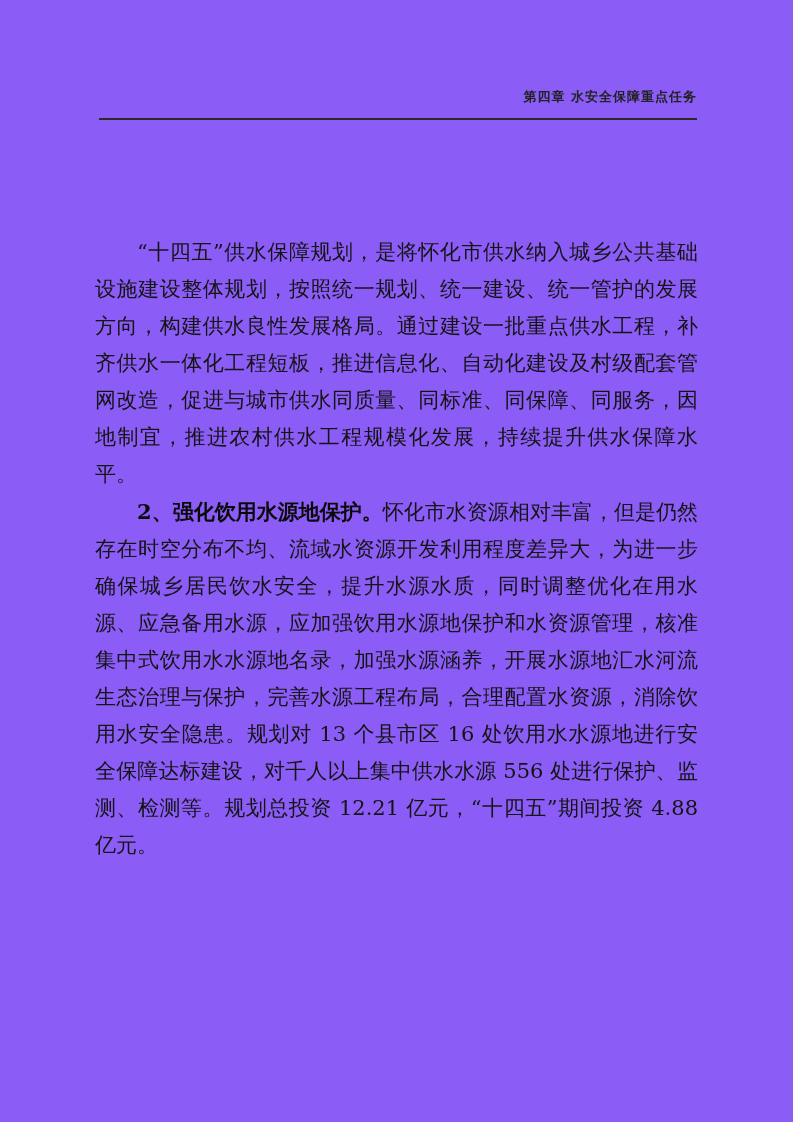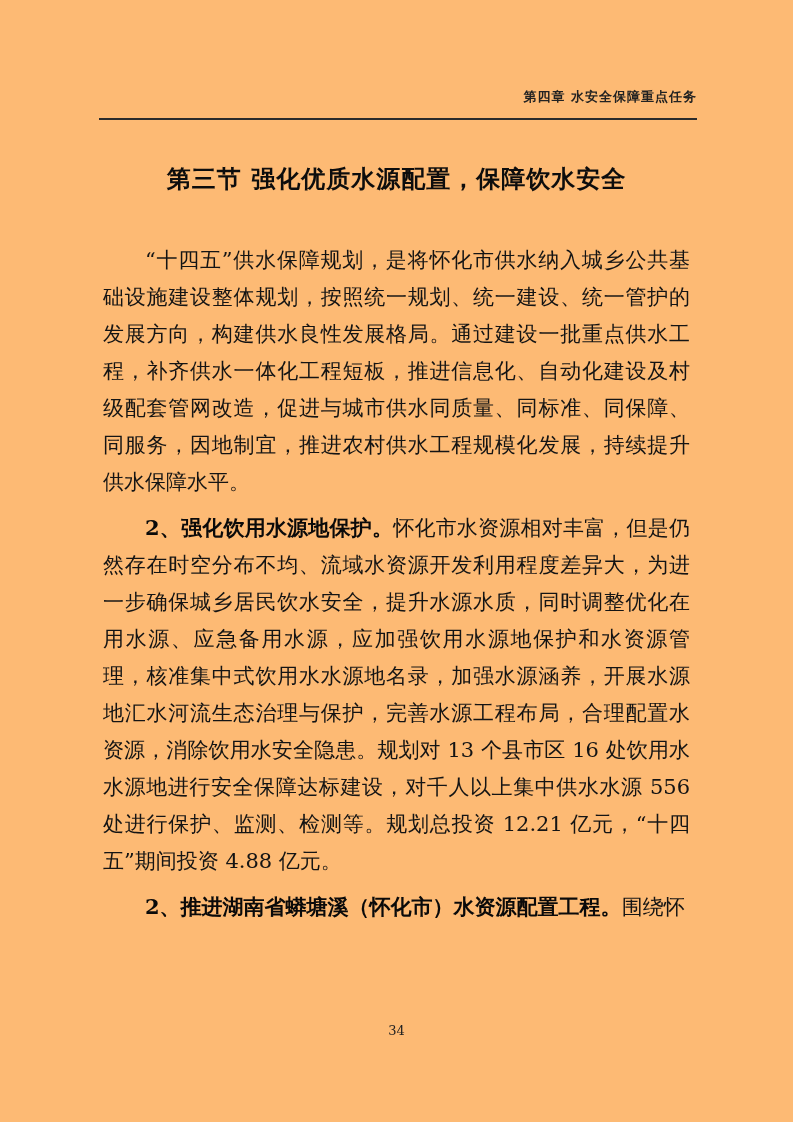--- a/index.html
+++ b/index.html
@@ -18,7 +18,7 @@
   .page {
     position: absolute;
     inset: 0;
-    background: #fdba74;
+    background: #8b5cf6;
   }
   .running-header {
     position: absolute;

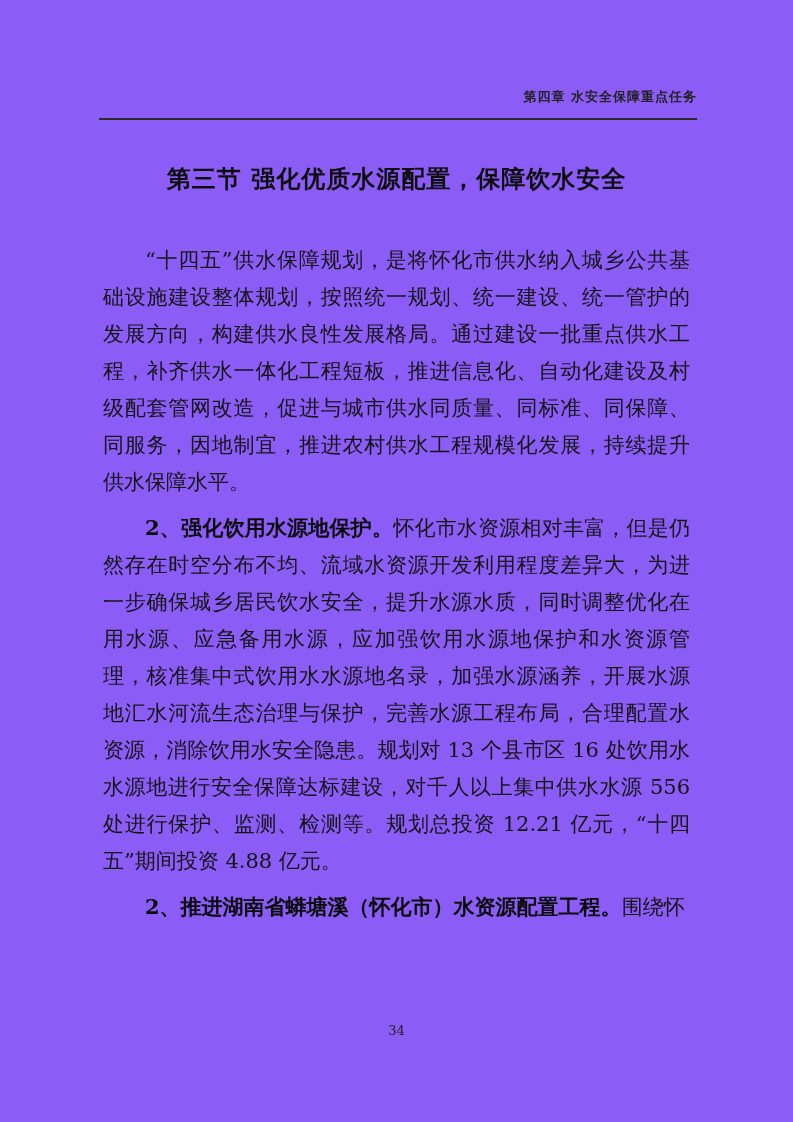--- a/index.html
+++ b/index.html
@@ -90,7 +90,6 @@
 
   <div class="header-rule"></div>
 
-  <h1 class="section-title">第三节 强化优质水源配置，保障饮水安全</h1>
 
   <div class="content">
     <p class="para"><span class="lead"></span><span>“十四五”供水保障规划，是将怀化市供水纳入城乡公共基础设施建设整体规划，按照统一规划、统一建设、统一管护的发展方向，构建供水良性发展格局。通过建设一批重点供水工程，补齐供水一体化工程短板，推进信息化、自动化建设及村级配套管网改造，促进与城市供水同质量、同标准、同保障、同服务，因地制宜，推进农村供水工程规模化发展，持续提升供水保障水平。</span></p>

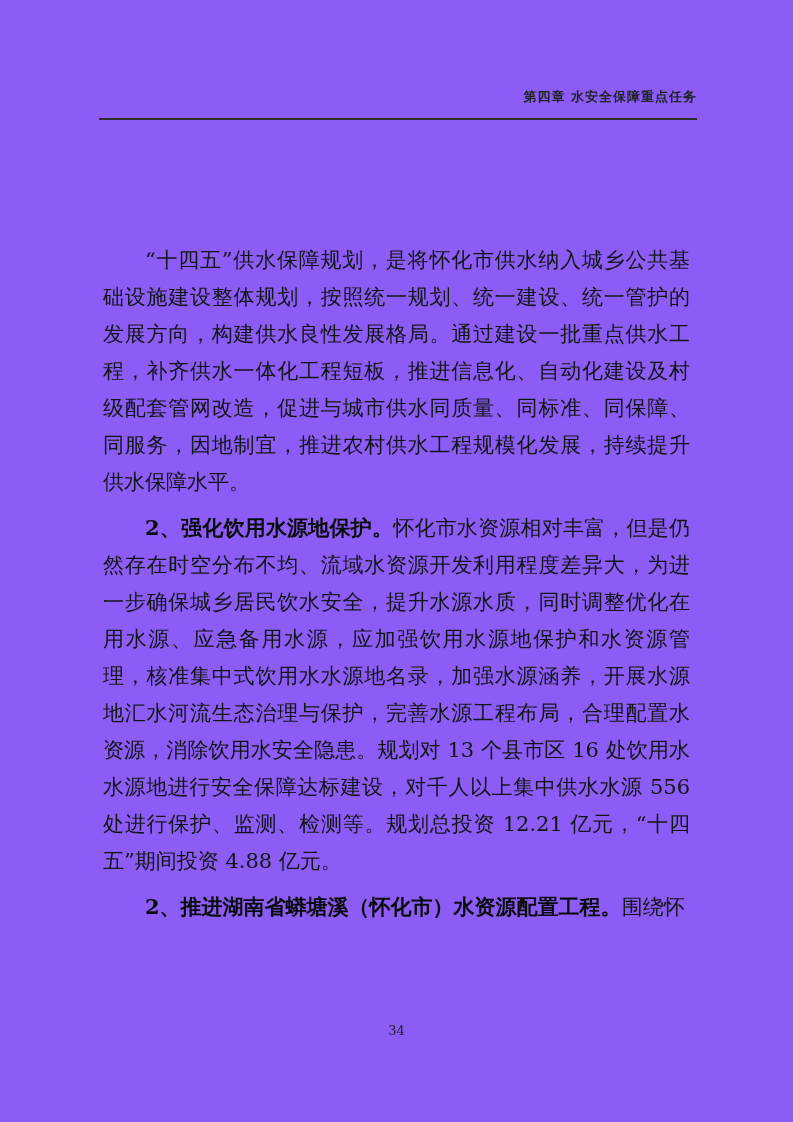--- a/index.html
+++ b/index.html
@@ -64,7 +64,7 @@
     color: #141414;
   }
   .para {
-    margin: 8px;
+    margin: 0;
     text-indent: 2em;
   }
   .para .lead {

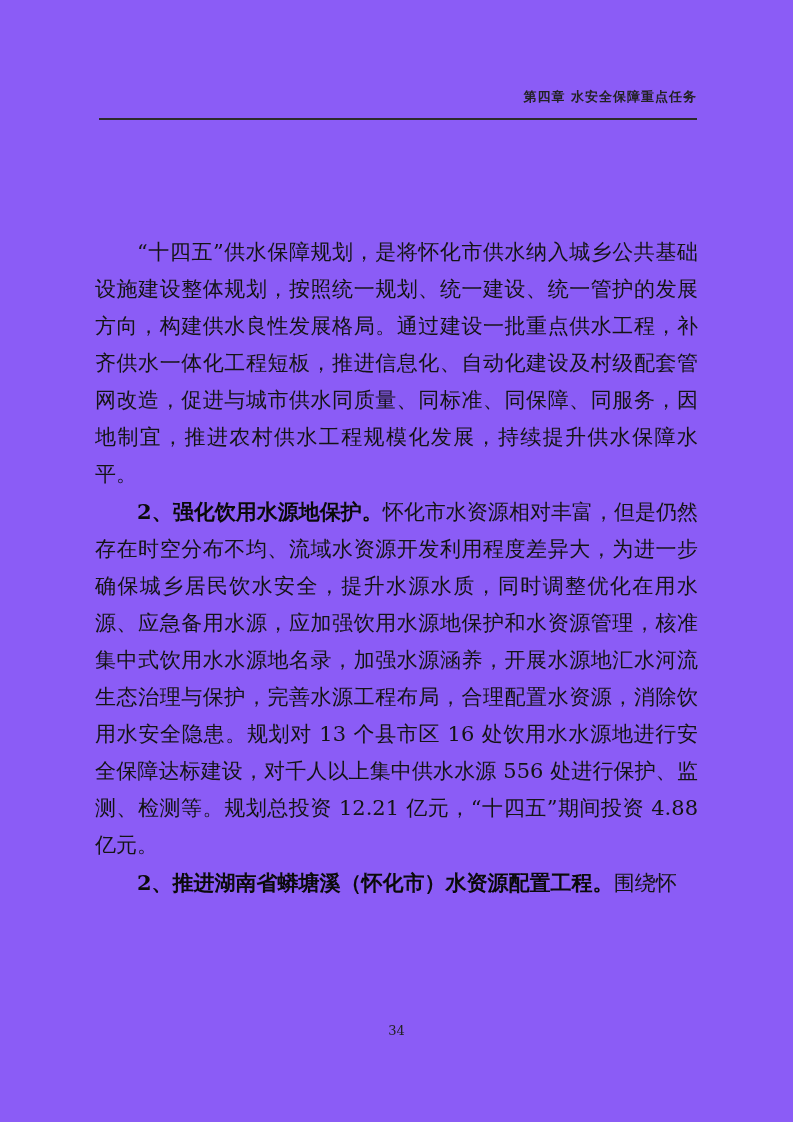--- a/index.html
+++ b/index.html
@@ -94,7 +94,6 @@
   <div class="content">
     <p class="para"><span class="lead"></span><span>“十四五”供水保障规划，是将怀化市供水纳入城乡公共基础设施建设整体规划，按照统一规划、统一建设、统一管护的发展方向，构建供水良性发展格局。通过建设一批重点供水工程，补齐供水一体化工程短板，推进信息化、自动化建设及村级配套管网改造，促进与城市供水同质量、同标准、同保障、同服务，因地制宜，推进农村供水工程规模化发展，持续提升供水保障水平。</span></p>
     <p class="para"><span class="lead">2、强化饮用水源地保护。</span><span>怀化市水资源相对丰富，但是仍然存在时空分布不均、流域水资源开发利用程度差异大，为进一步确保城乡居民饮水安全，提升水源水质，同时调整优化在用水源、应急备用水源，应加强饮用水源地保护和水资源管理，核准集中式饮用水水源地名录，加强水源涵养，开展水源地汇水河流生态治理与保护，完善水源工程布局，合理配置水资源，消除饮用水安全隐患。规划对 13 个县市区 16 处饮用水水源地进行安全保障达标建设，对千人以上集中供水水源 556 处进行保护、监测、检测等。规划总投资 12.21 亿元，“十四五”期间投资 4.88 亿元。</span></p>
-    <p class="para"><span class="lead">2、推进湖南省蟒塘溪（怀化市）水资源配置工程。</span><span>围绕怀</span></p>
   </div>
 
   <div class="page-number">34</div>

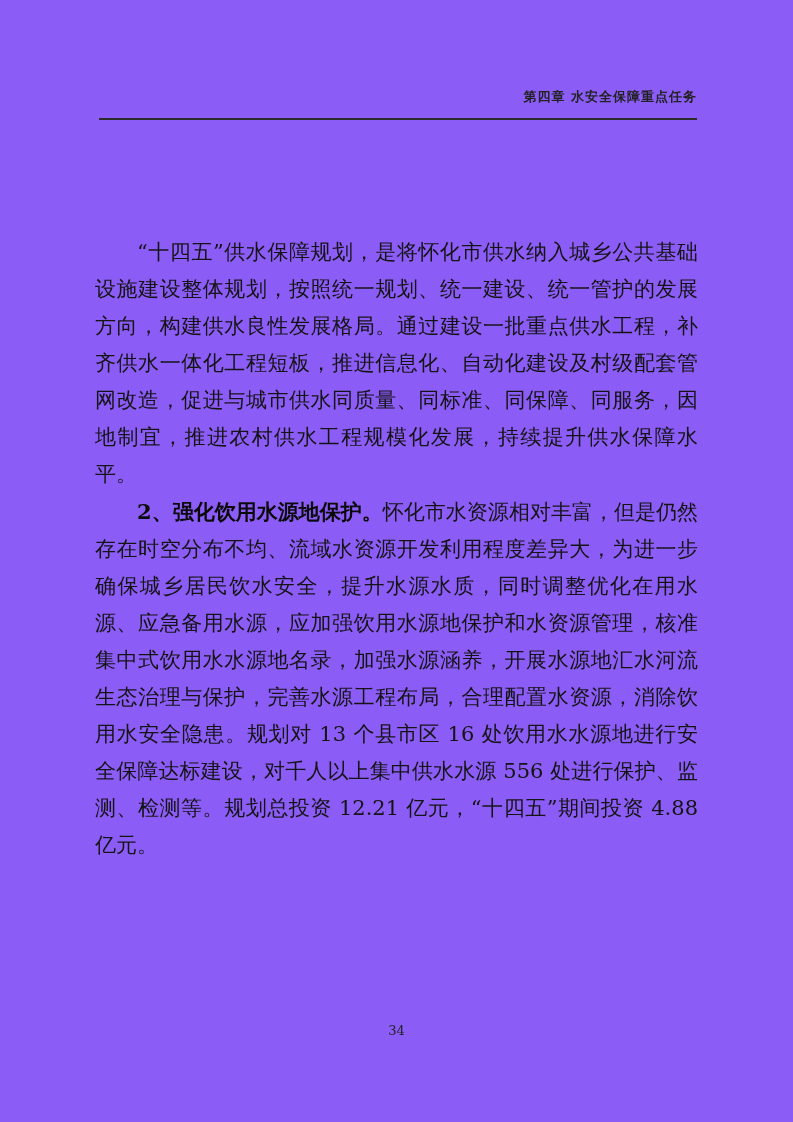--- a/index.html
+++ b/index.html
@@ -96,7 +96,6 @@
     <p class="para"><span class="lead">2、强化饮用水源地保护。</span><span>怀化市水资源相对丰富，但是仍然存在时空分布不均、流域水资源开发利用程度差异大，为进一步确保城乡居民饮水安全，提升水源水质，同时调整优化在用水源、应急备用水源，应加强饮用水源地保护和水资源管理，核准集中式饮用水水源地名录，加强水源涵养，开展水源地汇水河流生态治理与保护，完善水源工程布局，合理配置水资源，消除饮用水安全隐患。规划对 13 个县市区 16 处饮用水水源地进行安全保障达标建设，对千人以上集中供水水源 556 处进行保护、监测、检测等。规划总投资 12.21 亿元，“十四五”期间投资 4.88 亿元。</span></p>
   </div>
 
-  <div class="page-number">34</div>
 
 </div>
 

